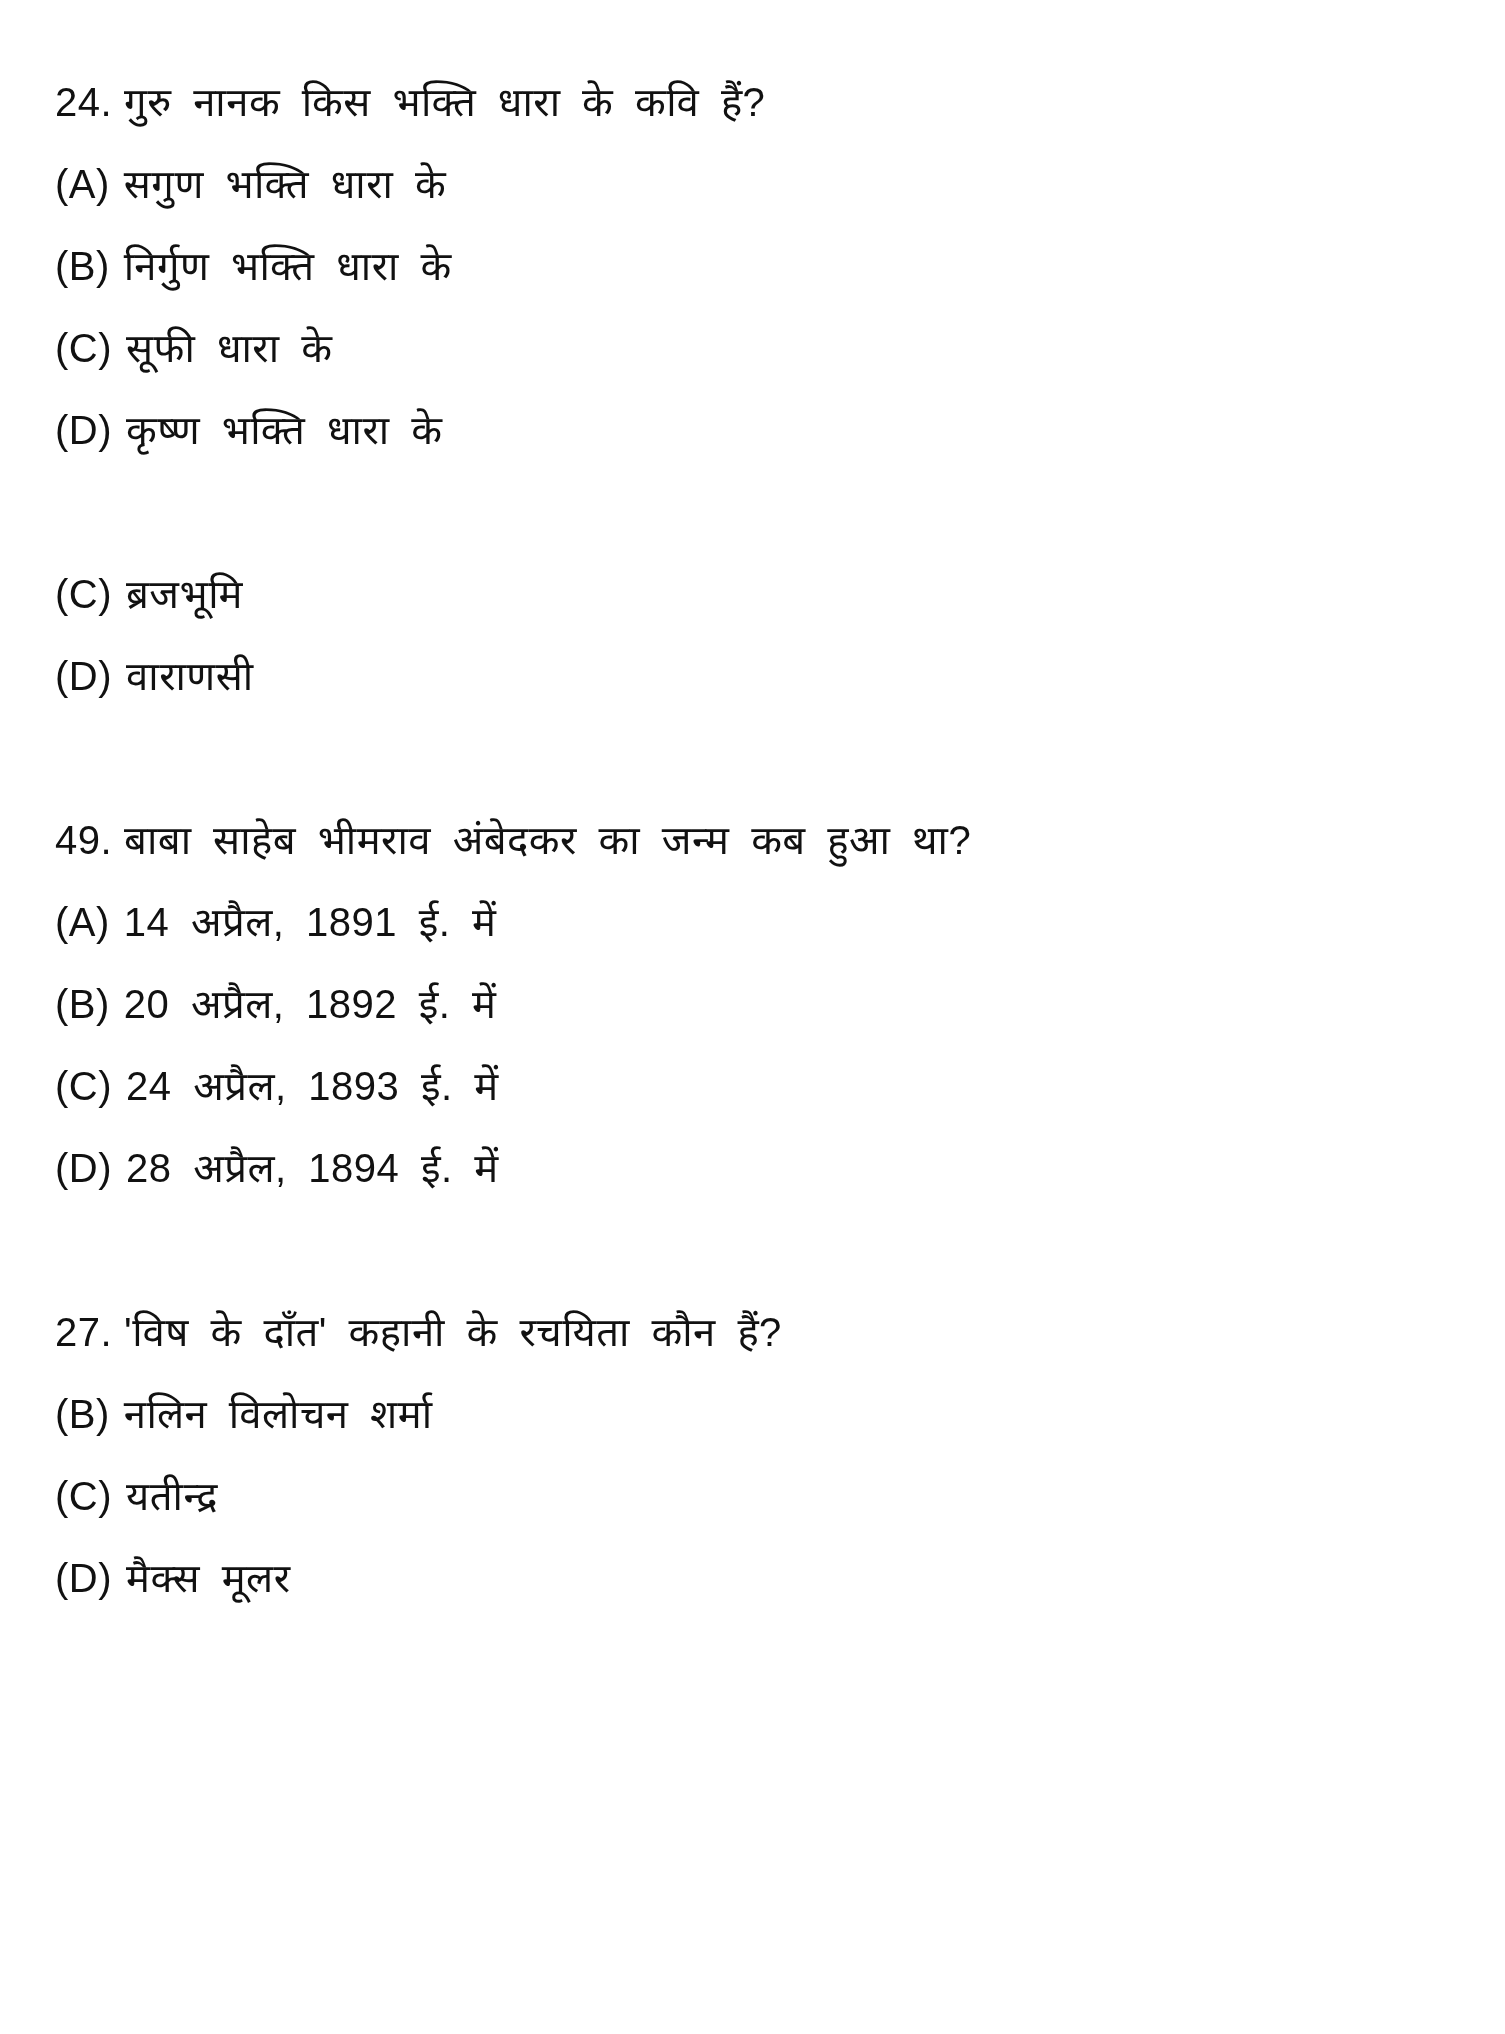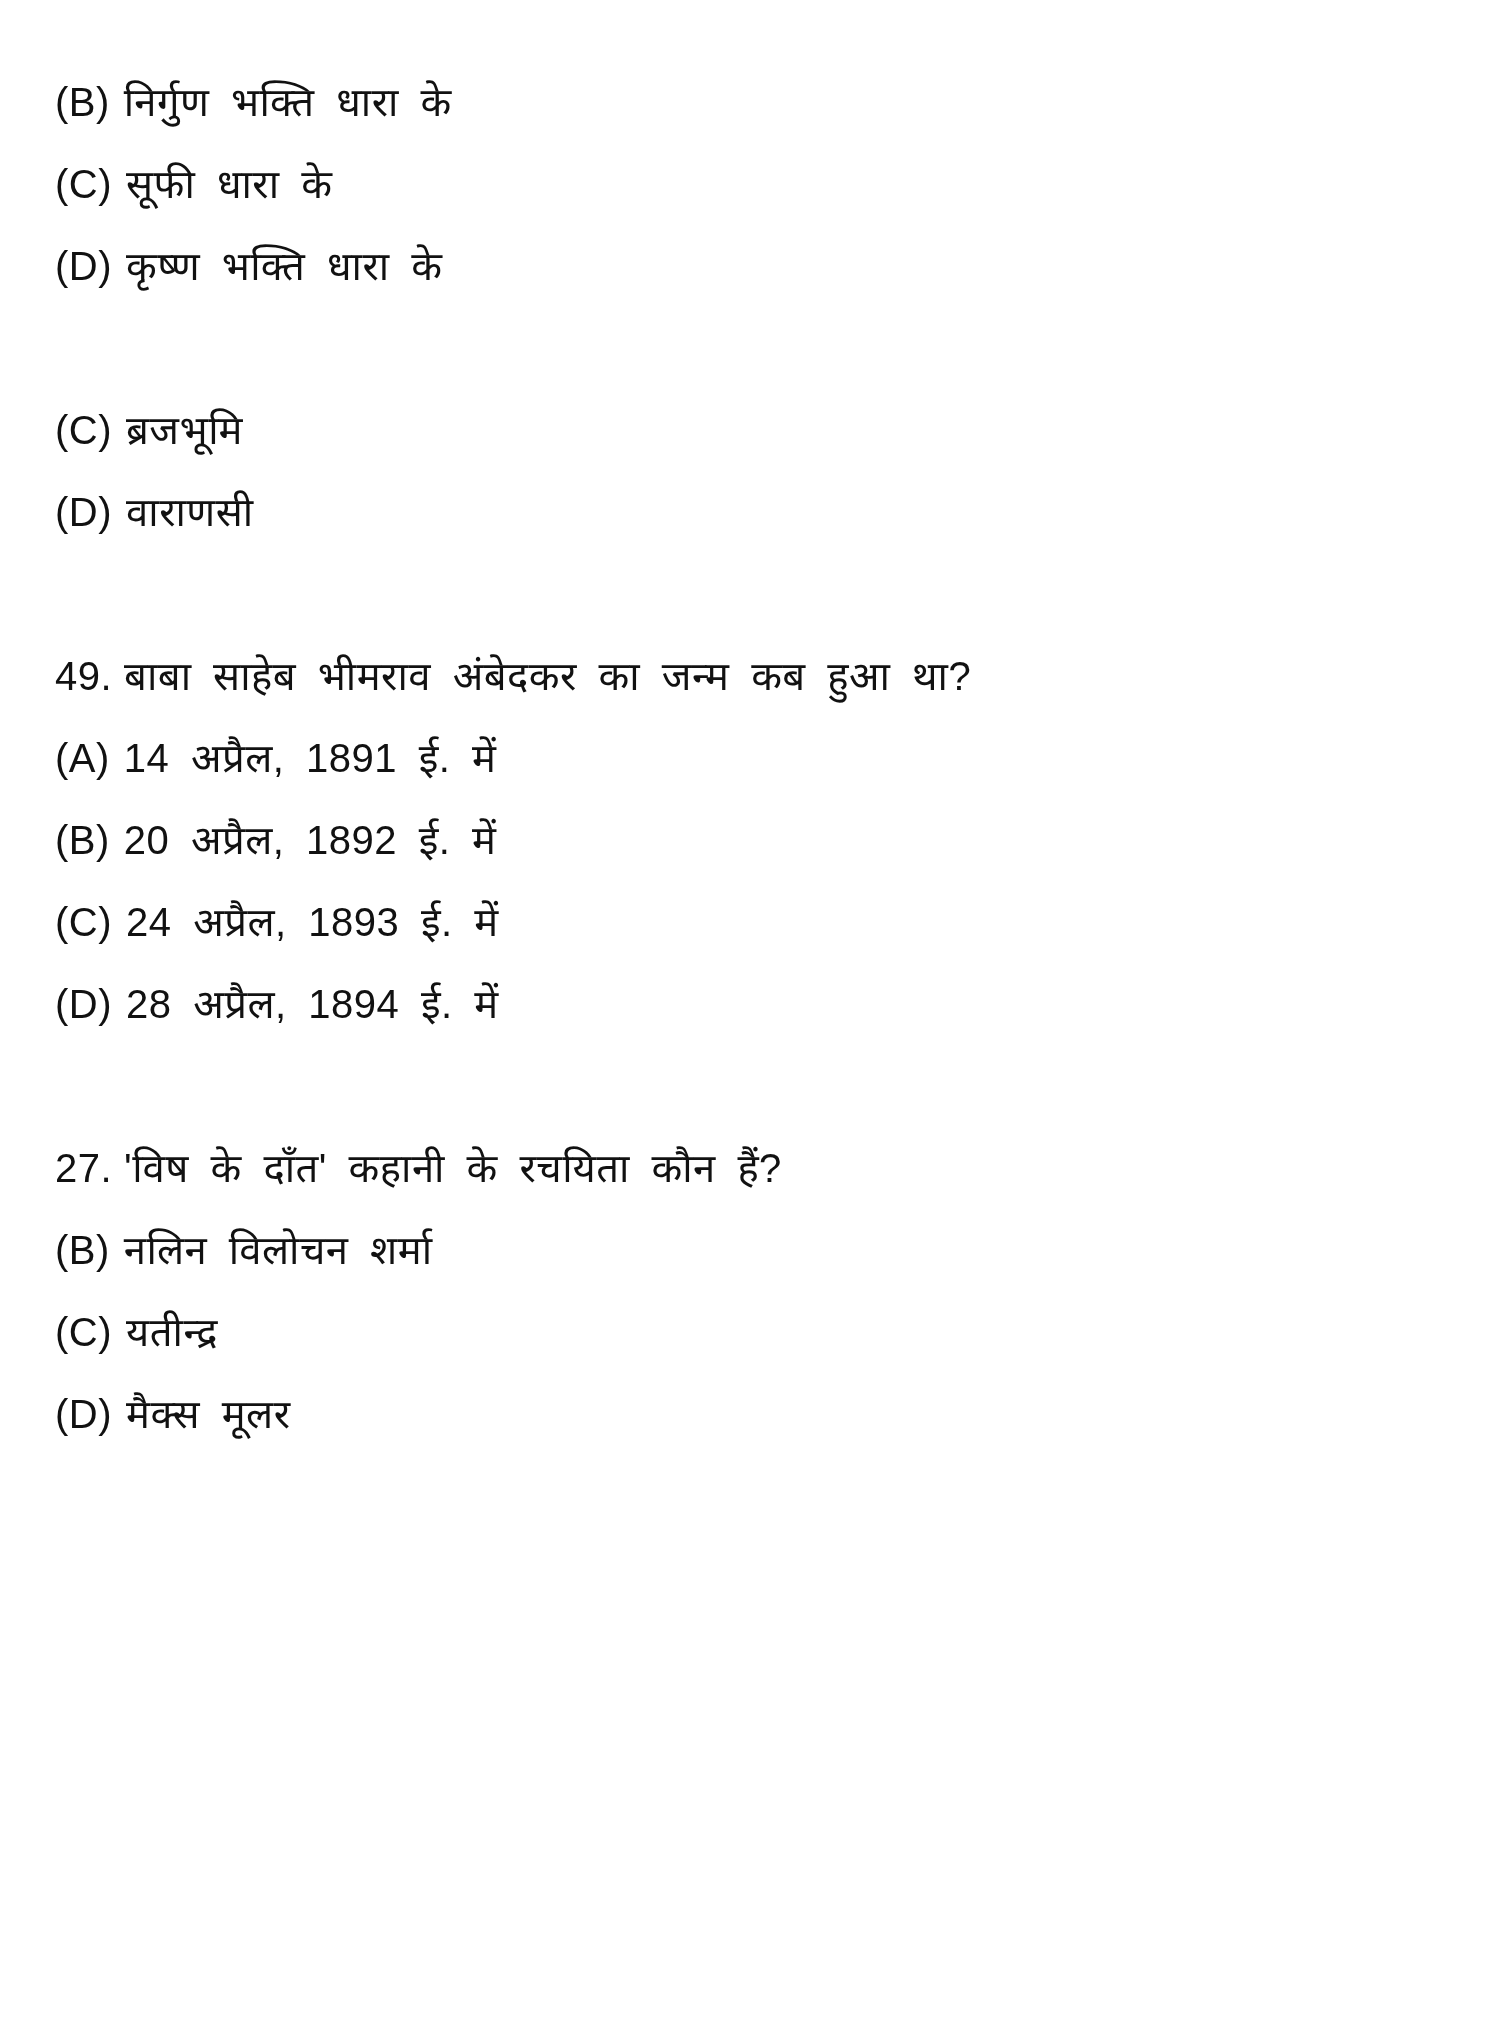--- a/index.html
+++ b/index.html
@@ -49,6 +49,9 @@
 <div class="page">
 
   <div class="question-block">
+    <div class="line">
+      <span class="qnum">24.</span><span class="word-gap">गुरु नानक किस भक्ति धारा के कवि हैं?</span>
+    </div>
     <div class="line">
       <span class="opt-label">(B)</span><span class="word-gap">निर्गुण भक्ति धारा के</span>
     </div>

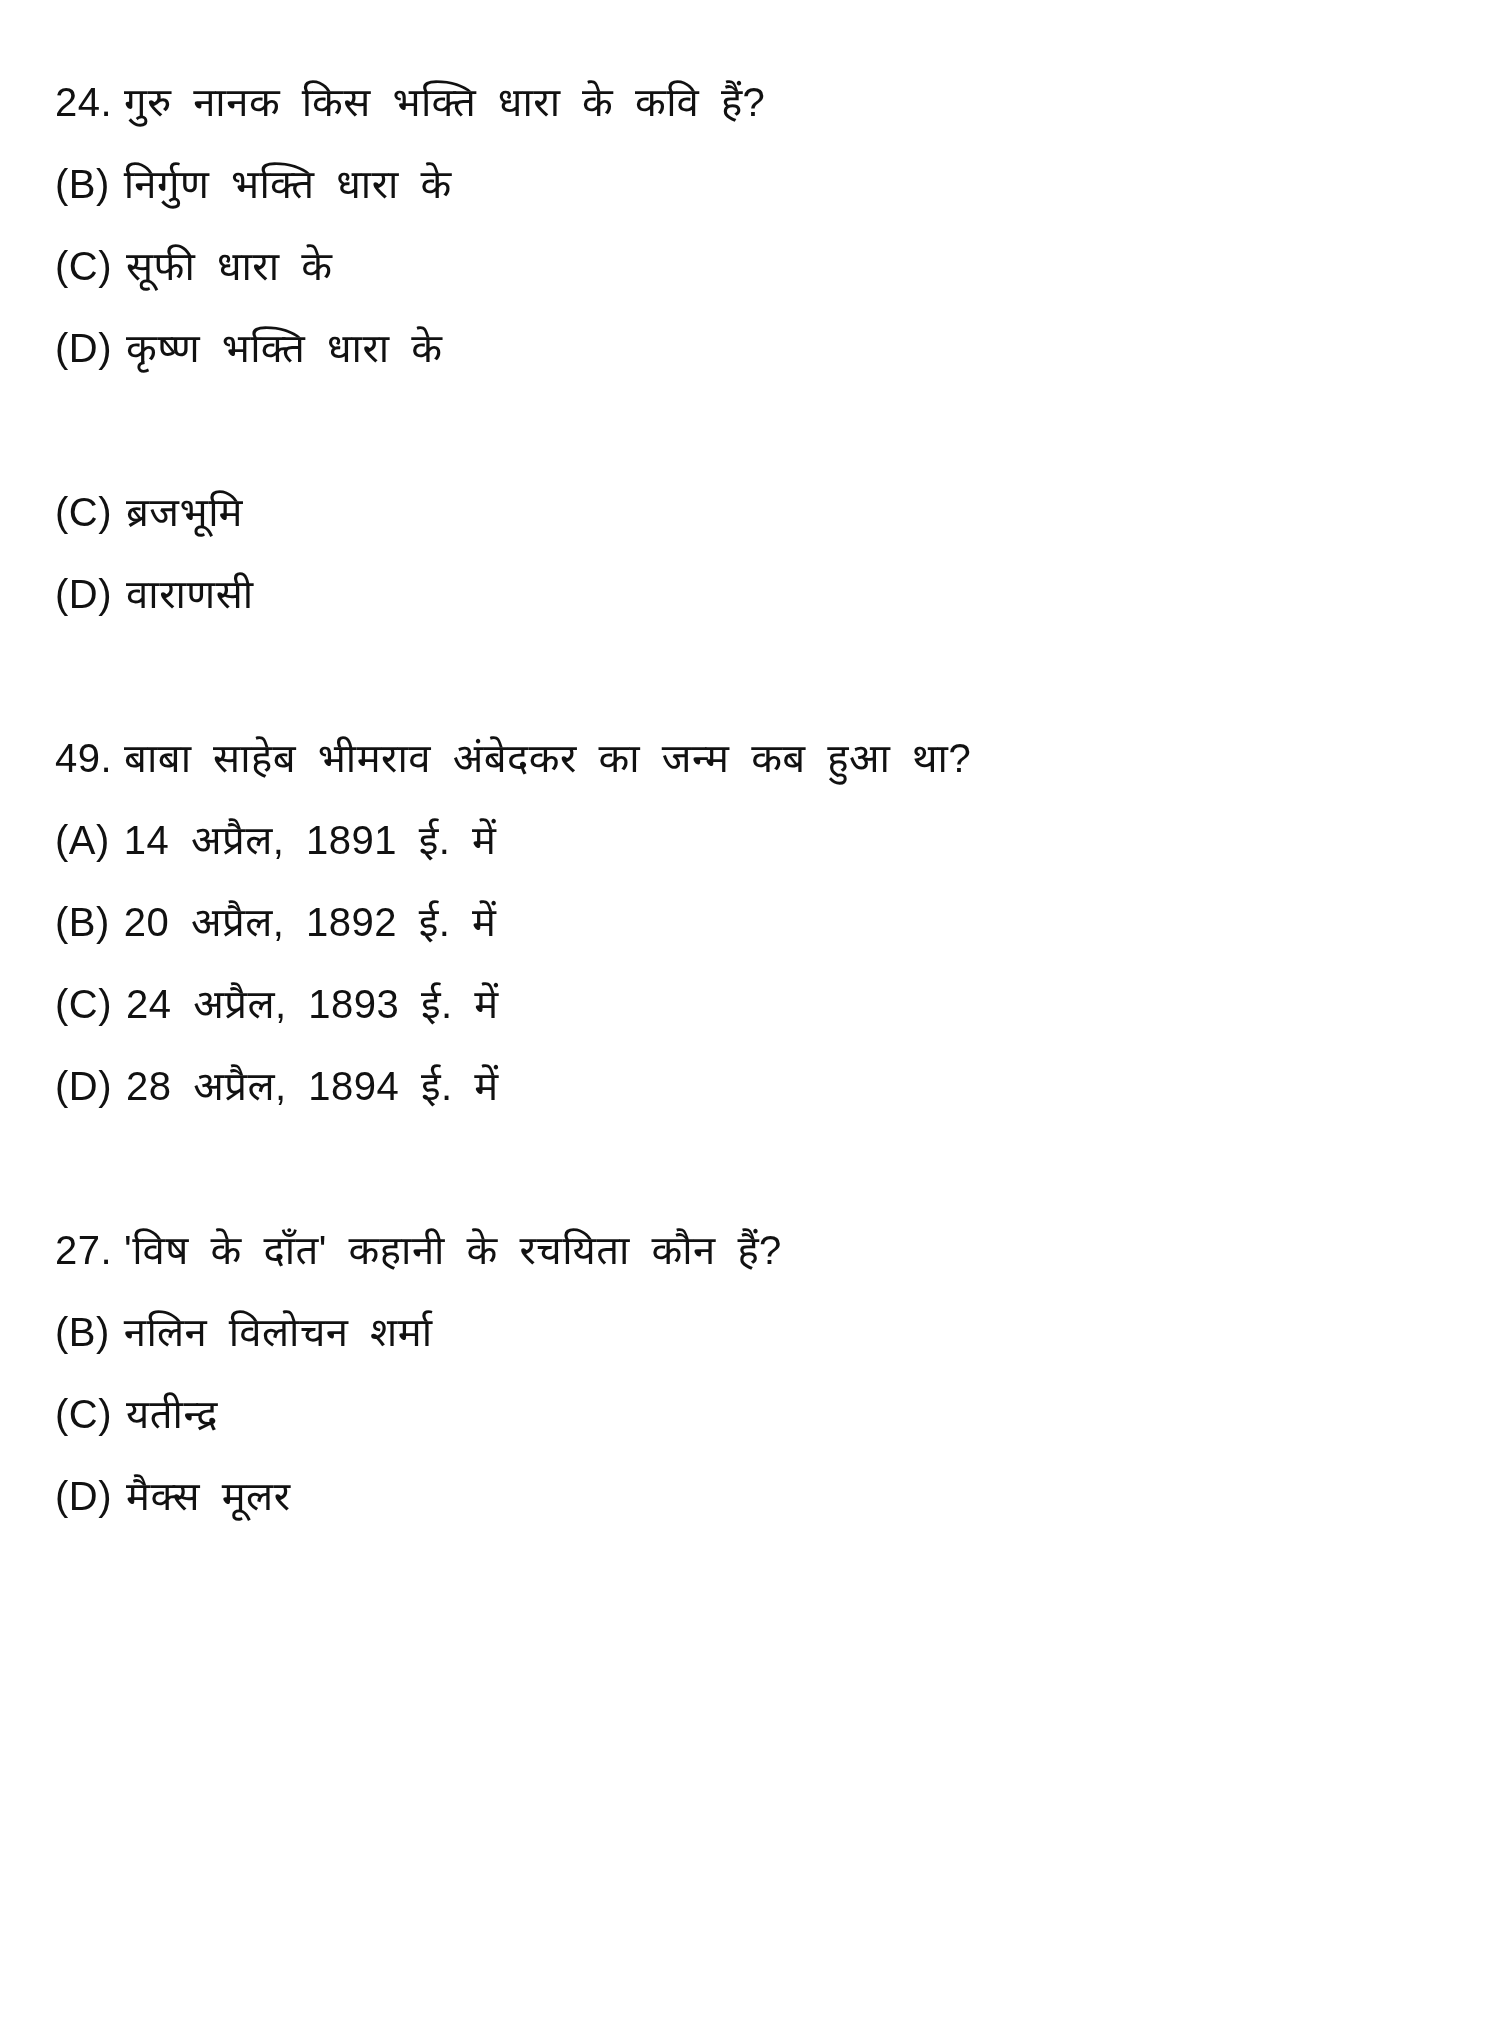--- a/index.html
+++ b/index.html
@@ -51,6 +51,9 @@
   <div class="question-block">
     <div class="line">
       <span class="qnum">24.</span><span class="word-gap">गुरु नानक किस भक्ति धारा के कवि हैं?</span>
+    </div>
+    <div class="line">
+      <span class="opt-label">(A)</span><span class="word-gap">सगुण भक्ति धारा के</span>
     </div>
     <div class="line">
       <span class="opt-label">(B)</span><span class="word-gap">निर्गुण भक्ति धारा के</span>

